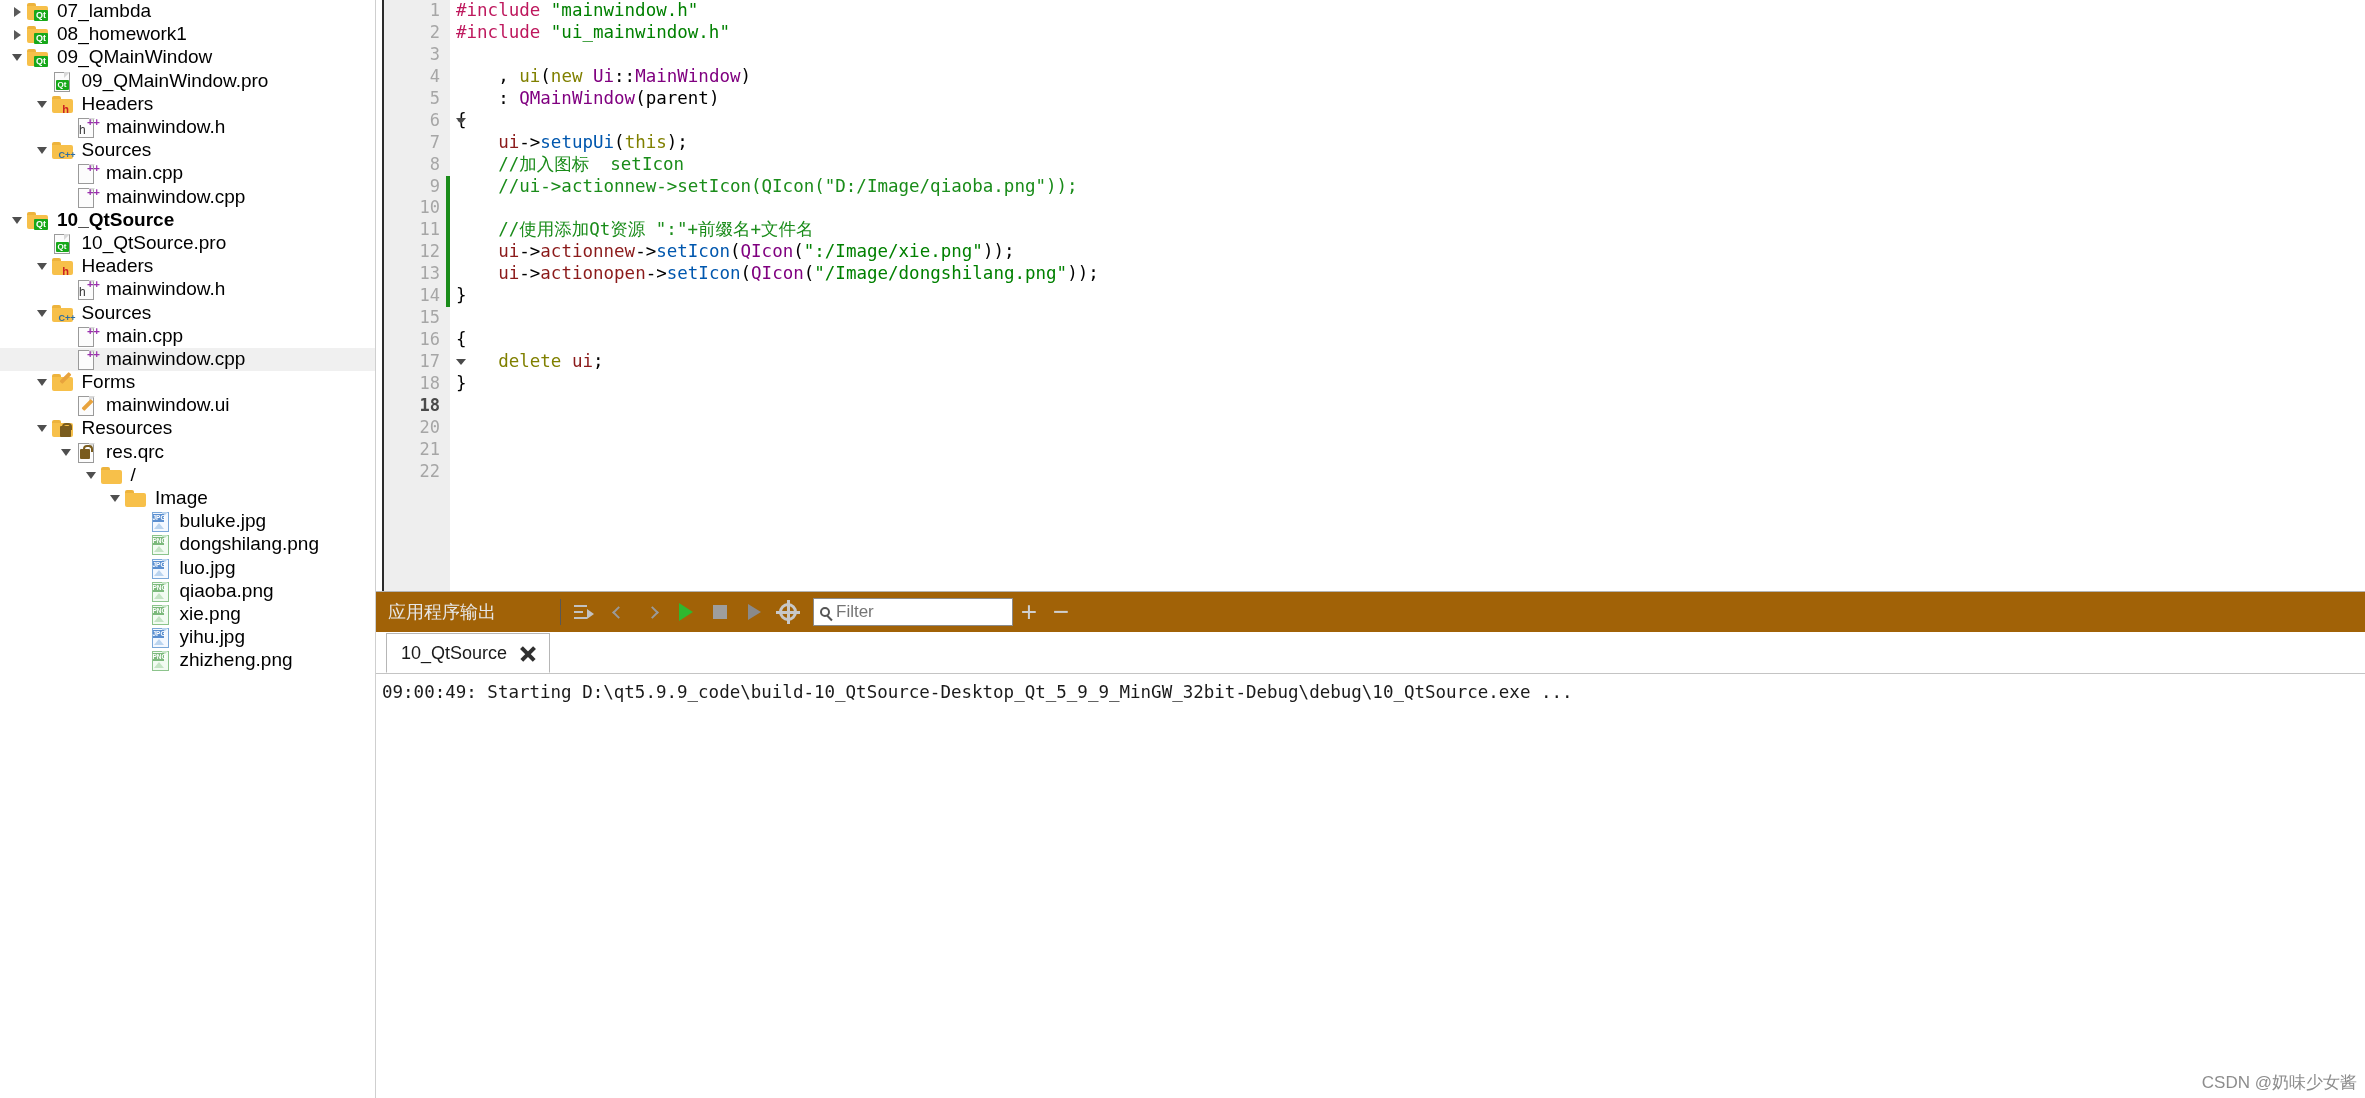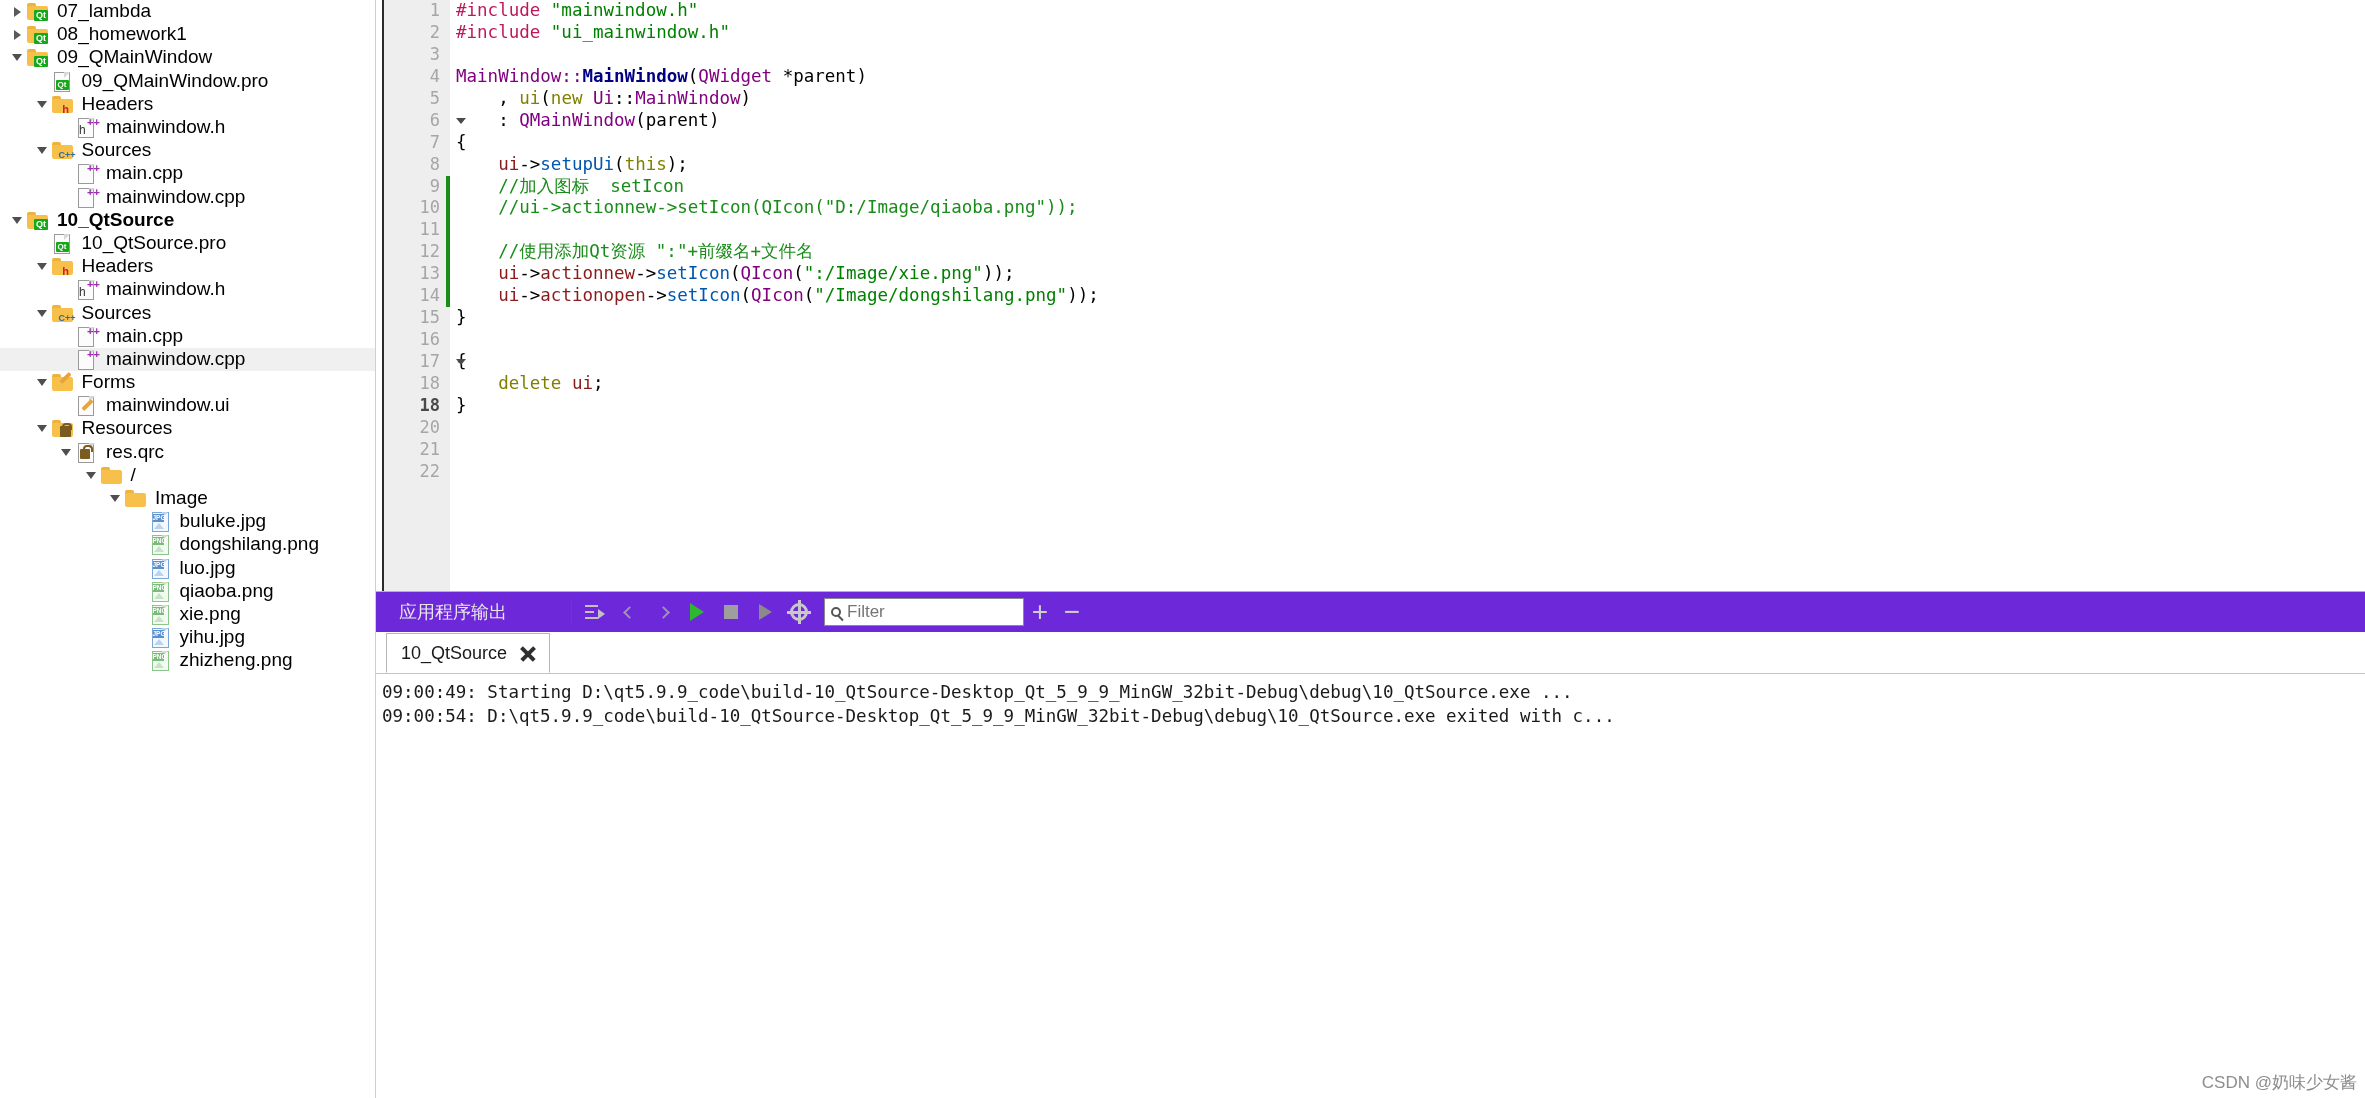--- a/index.html
+++ b/index.html
@@ -712,7 +712,6 @@
           <div class="cline"><span class="t-pre">#include </span><span class="t-str">"mainwindow.h"</span></div>
           <div class="cline"><span class="t-pre">#include </span><span class="t-str">"ui_mainwindow.h"</span></div>
           <div class="cline">&nbsp;</div>
-          <div class="cline"><span class="t-type">MainWindow</span><span class="t-type">::</span><span class="t-typeb">MainWindow</span><span class="t-plain">(</span><span class="t-type">QWidget </span><span class="t-plain">*parent</span><span class="t-plain">)</span></div>
           <div class="cline"><span class="t-plain">    , </span><span class="t-fld">ui</span><span class="t-plain">(</span><span class="t-kw">new</span><span class="t-plain"> </span><span class="t-type">Ui</span><span class="t-plain">::</span><span class="t-type">MainWindow</span><span class="t-plain">)</span></div>
           <div class="cline"><span class="t-plain">    : </span><span class="t-type">QMainWindow</span><span class="t-plain">(parent)</span></div>
           <div class="cline"><span class="t-plain">{</span></div>

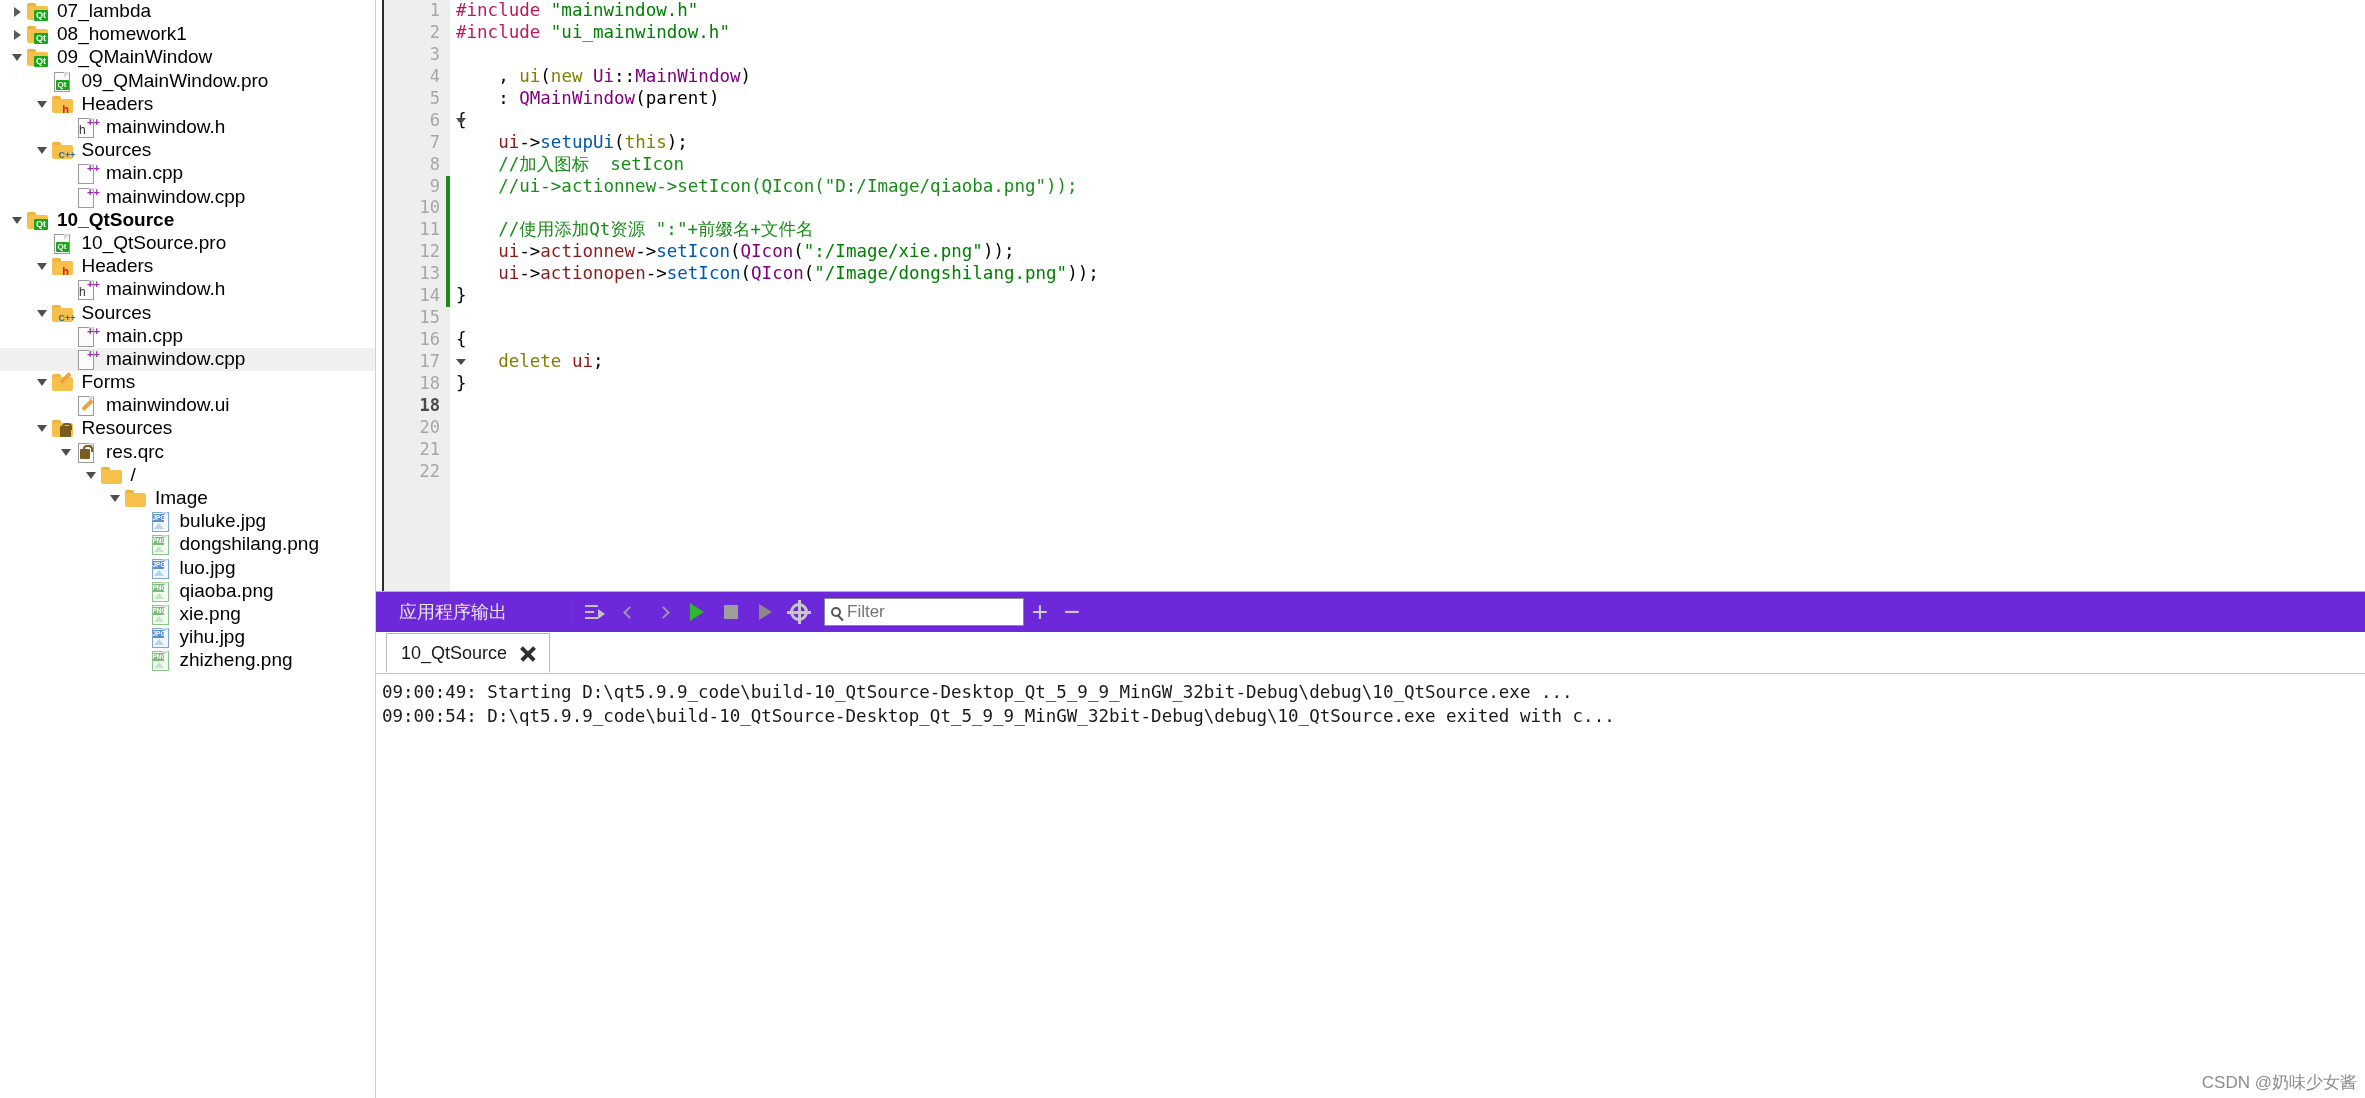--- a/index.html
+++ b/index.html
@@ -229,9 +229,9 @@
   }
   #out-toolbar {
     height: 40px;
-    background: #6d28d9;
+    background: #a16207;
     display: flex; align-items: center;
-    padding-left: 19px;
+    padding-left: 8px;
     flex: 0 0 40px;
   }
   #out-title {

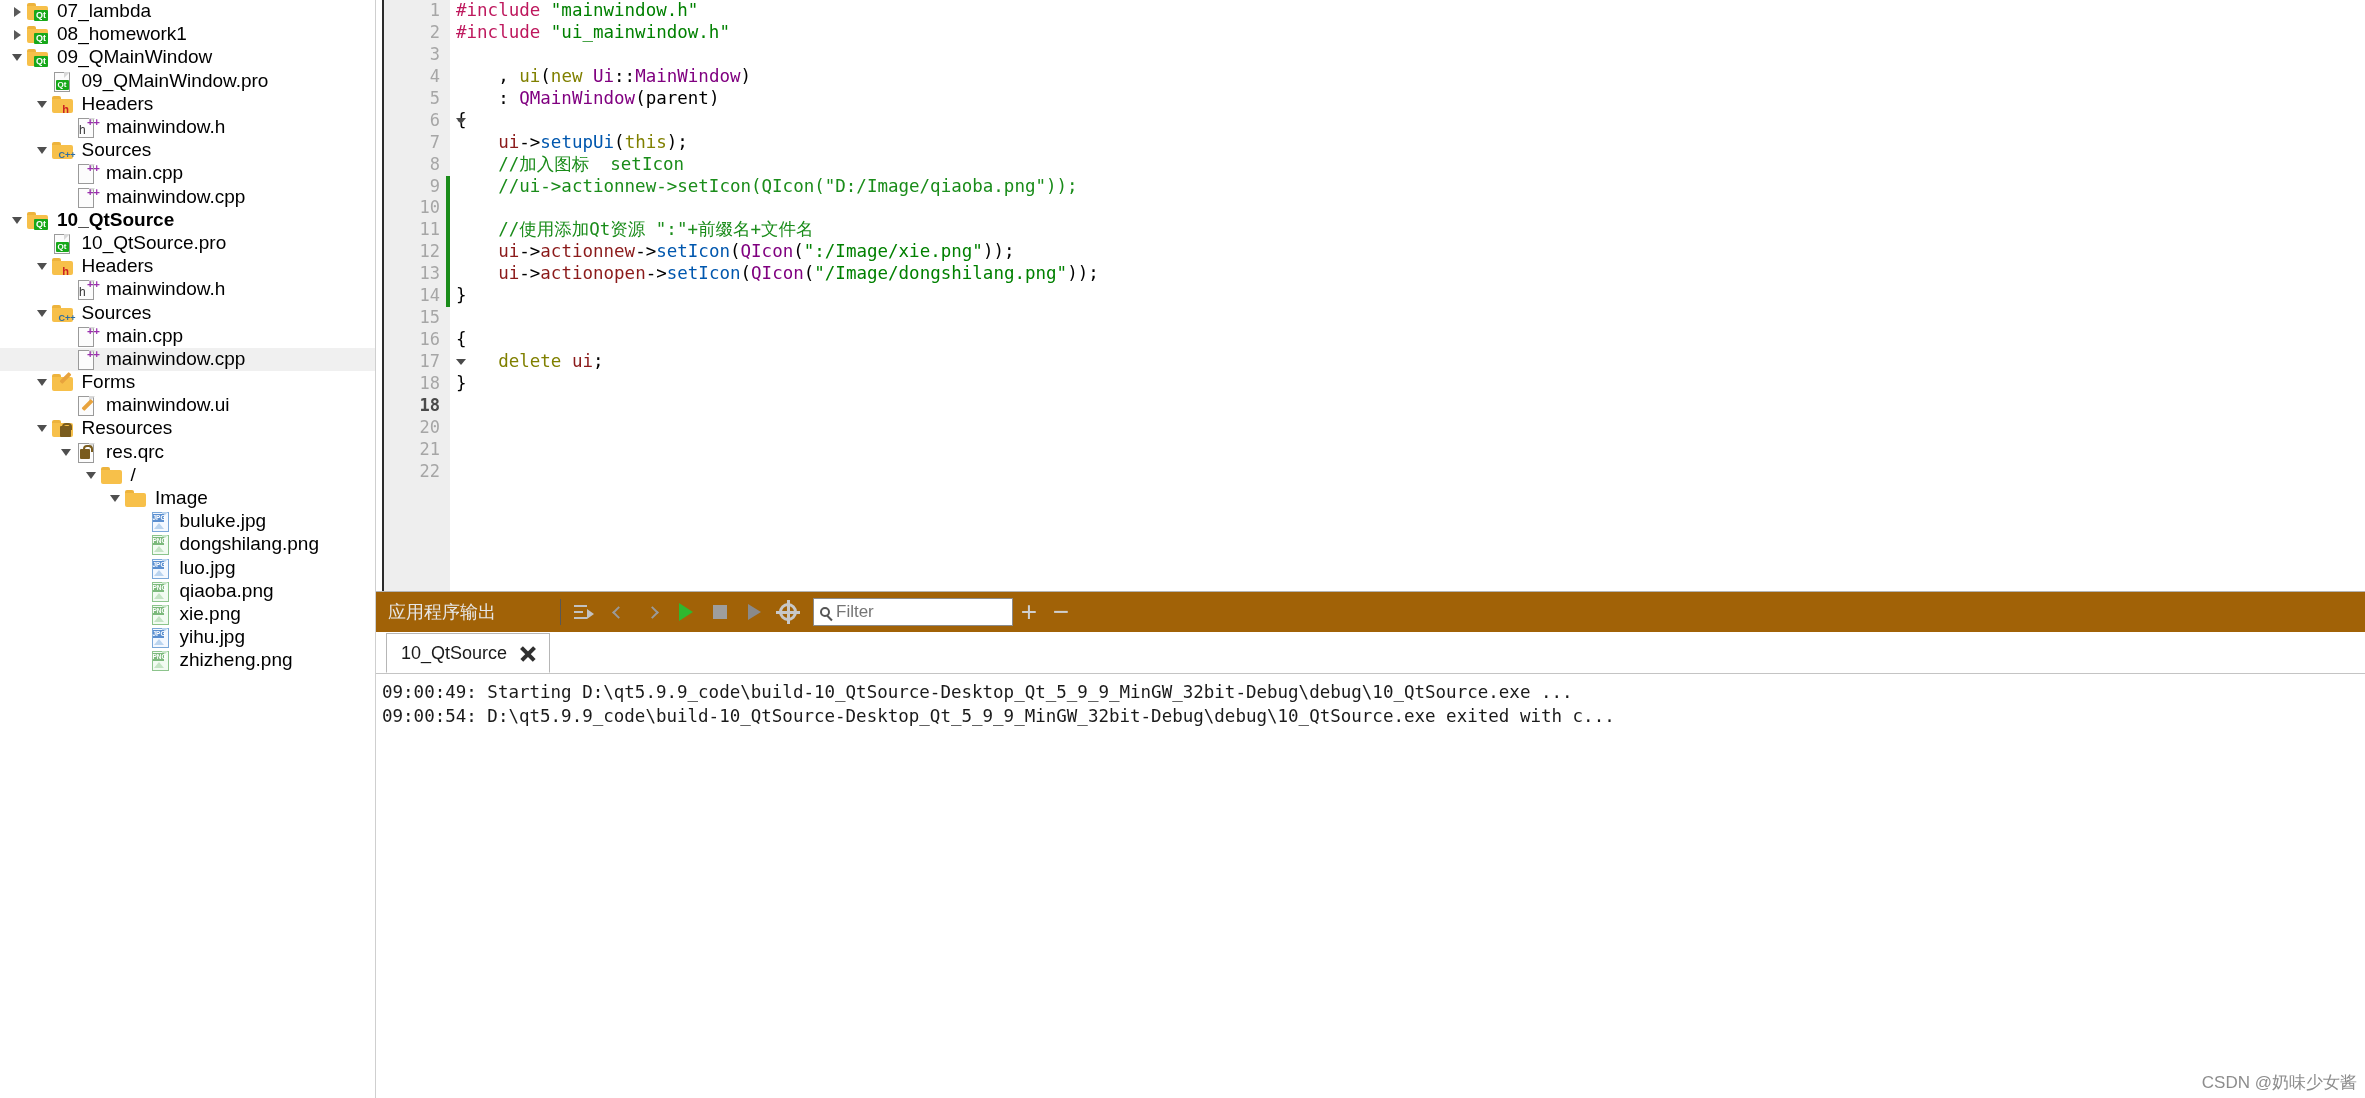--- a/index.html
+++ b/index.html
@@ -778,7 +778,7 @@
           </div>
         </div>
 
-      <div id="out-console"><div>09:00:49: Starting D:\qt5.9.9_code\build-10_QtSource-Desktop_Qt_5_9_9_MinGW_32bit-Debug\debug\10_QtSource.exe ...</div><div>09:00:54: D:\qt5.9.9_code\build-10_QtSource-Desktop_Qt_5_9_9_MinGW_32bit-Debug\debug\10_QtSource.exe exited with c...</div></div>
+      <div id="out-console"><div>09:00:49: Starting D:\qt5.9.9_code\build-10_QtSource-Desktop_Qt_5_9_9_MinGW_32bit-Debug\debug\10_QtSource.exe ...</div></div>
 
       <div id="watermark">CSDN @奶味少女酱</div>
     </div>

